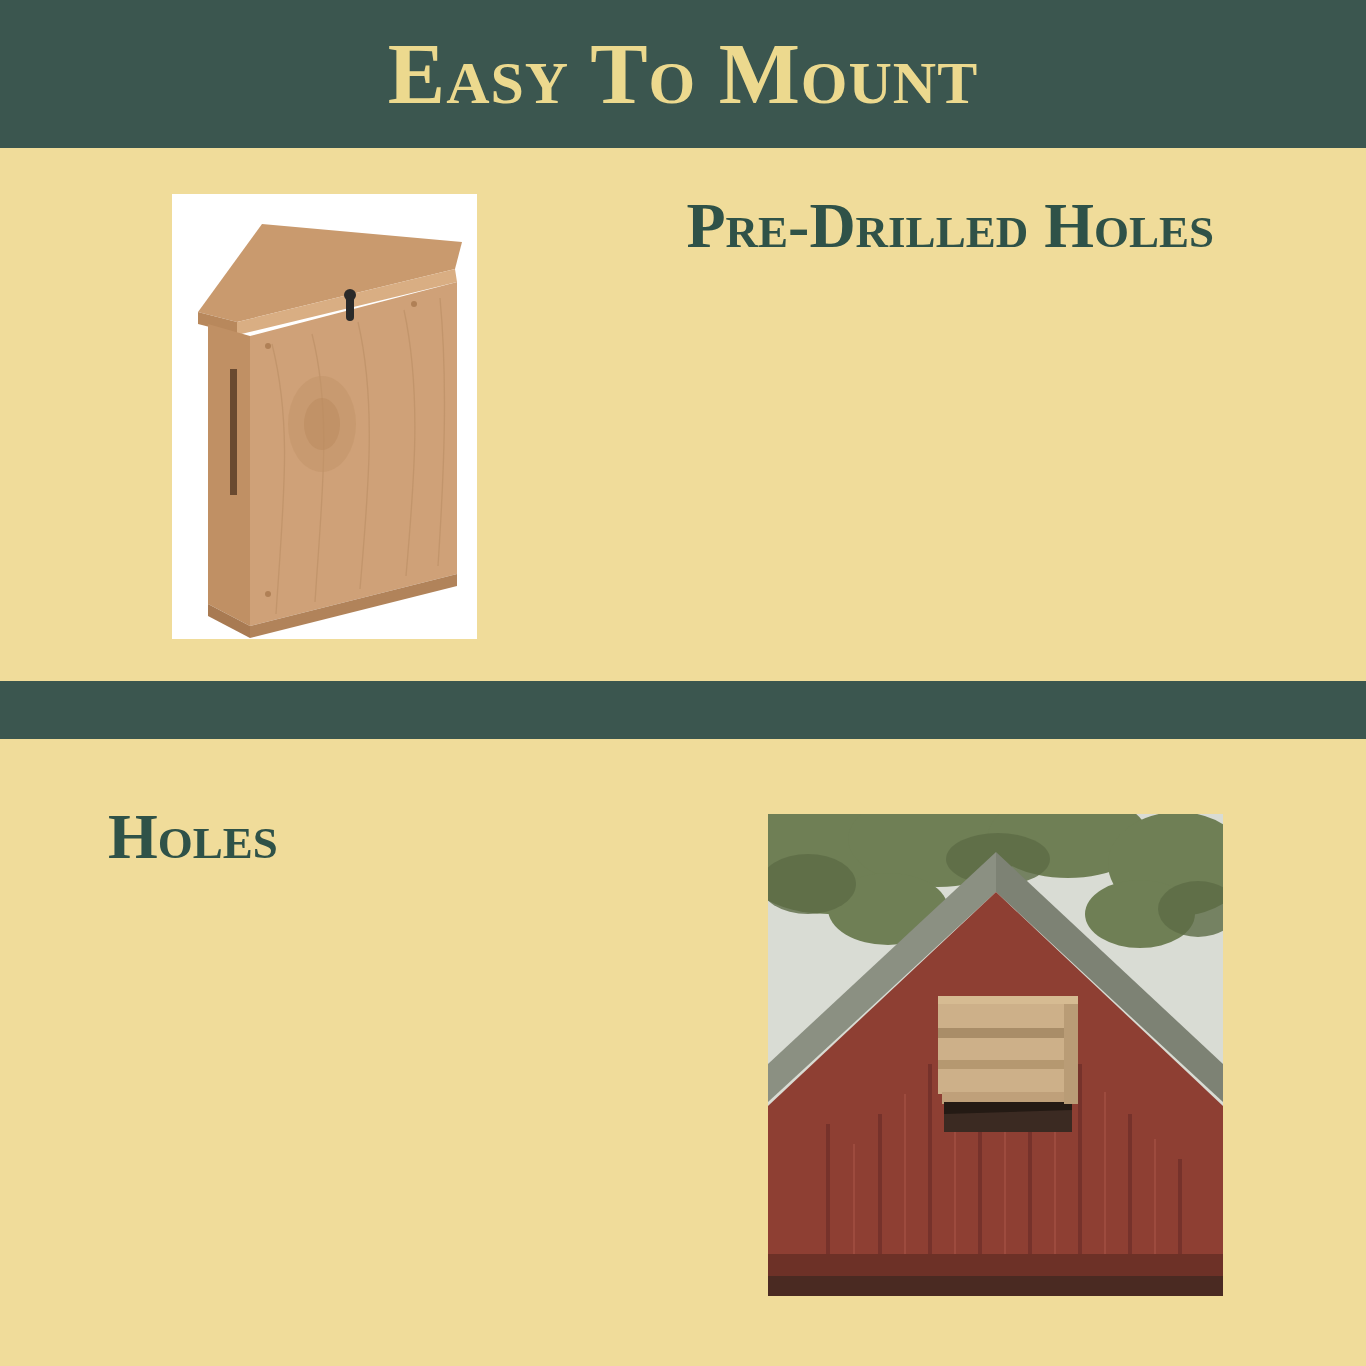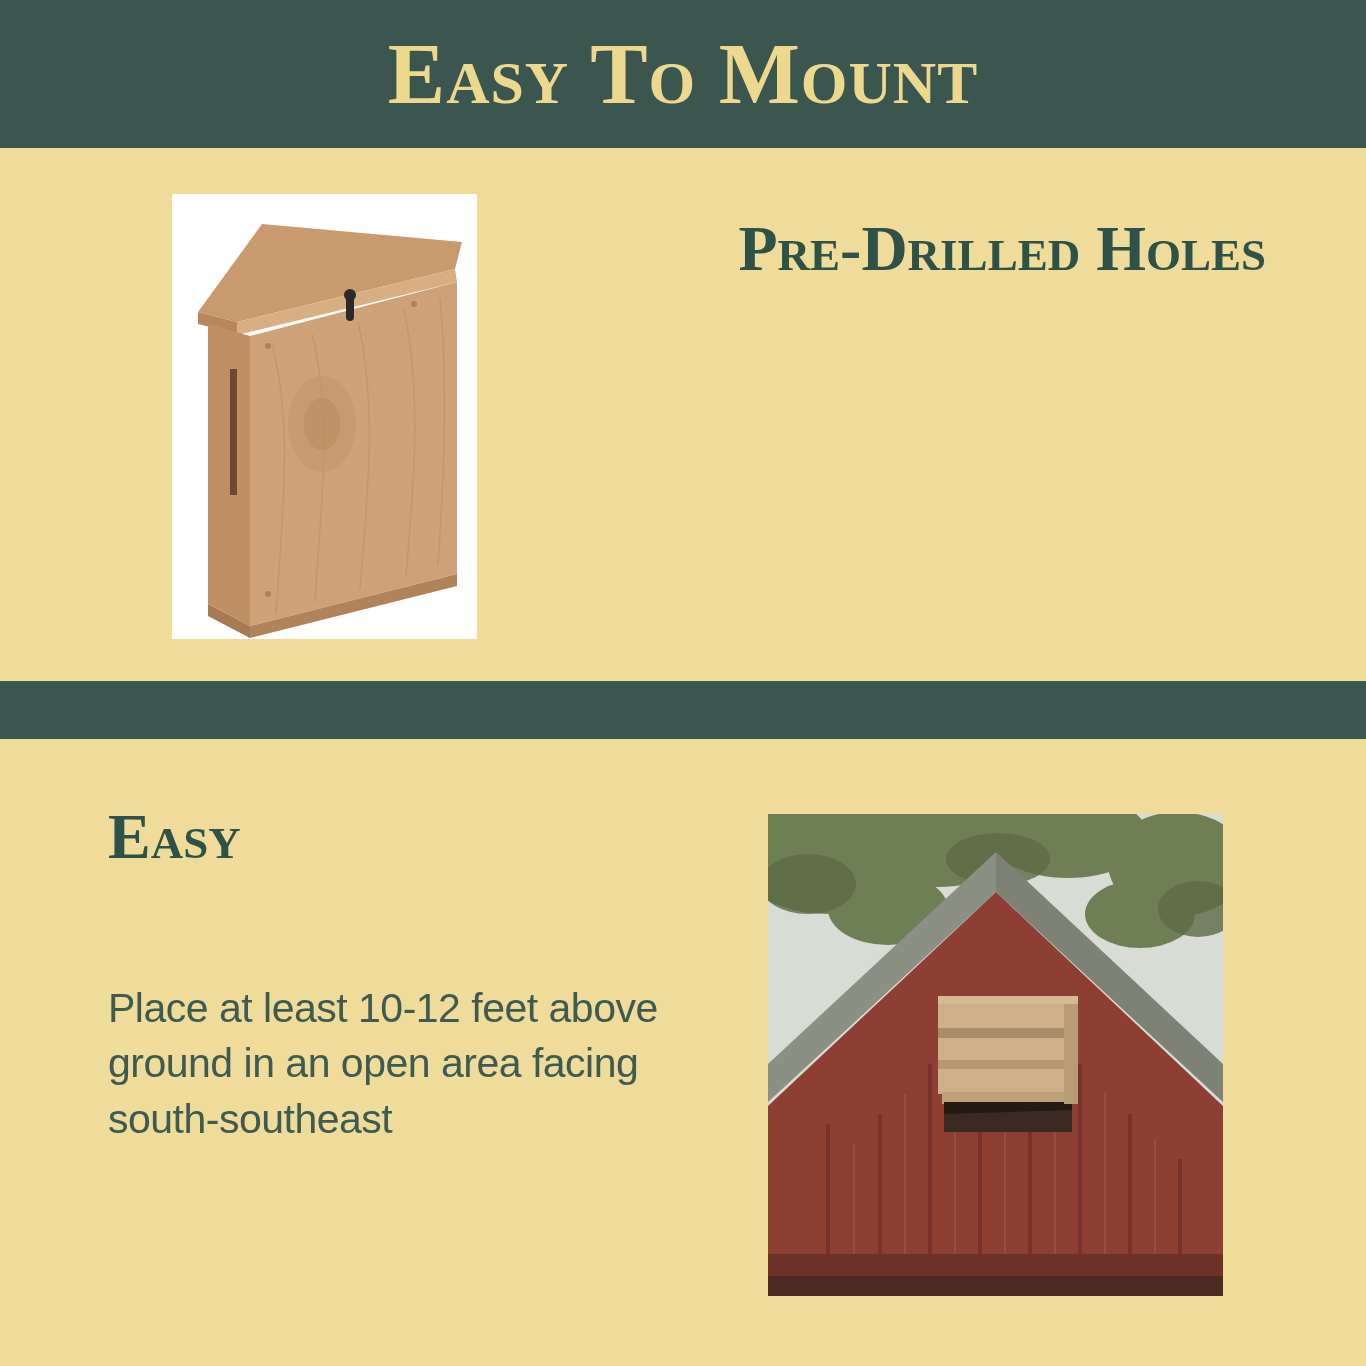--- a/index.html
+++ b/index.html
@@ -74,11 +74,10 @@
 
   .copy-col {
     position: absolute;
-    left: 656px;
+    left: 604px;
     top: 44px;
     width: 610px;
     text-align: right;
-    margin-top: 23px;
   }
   .sub-heading {
     font-family: "Liberation Serif", serif;

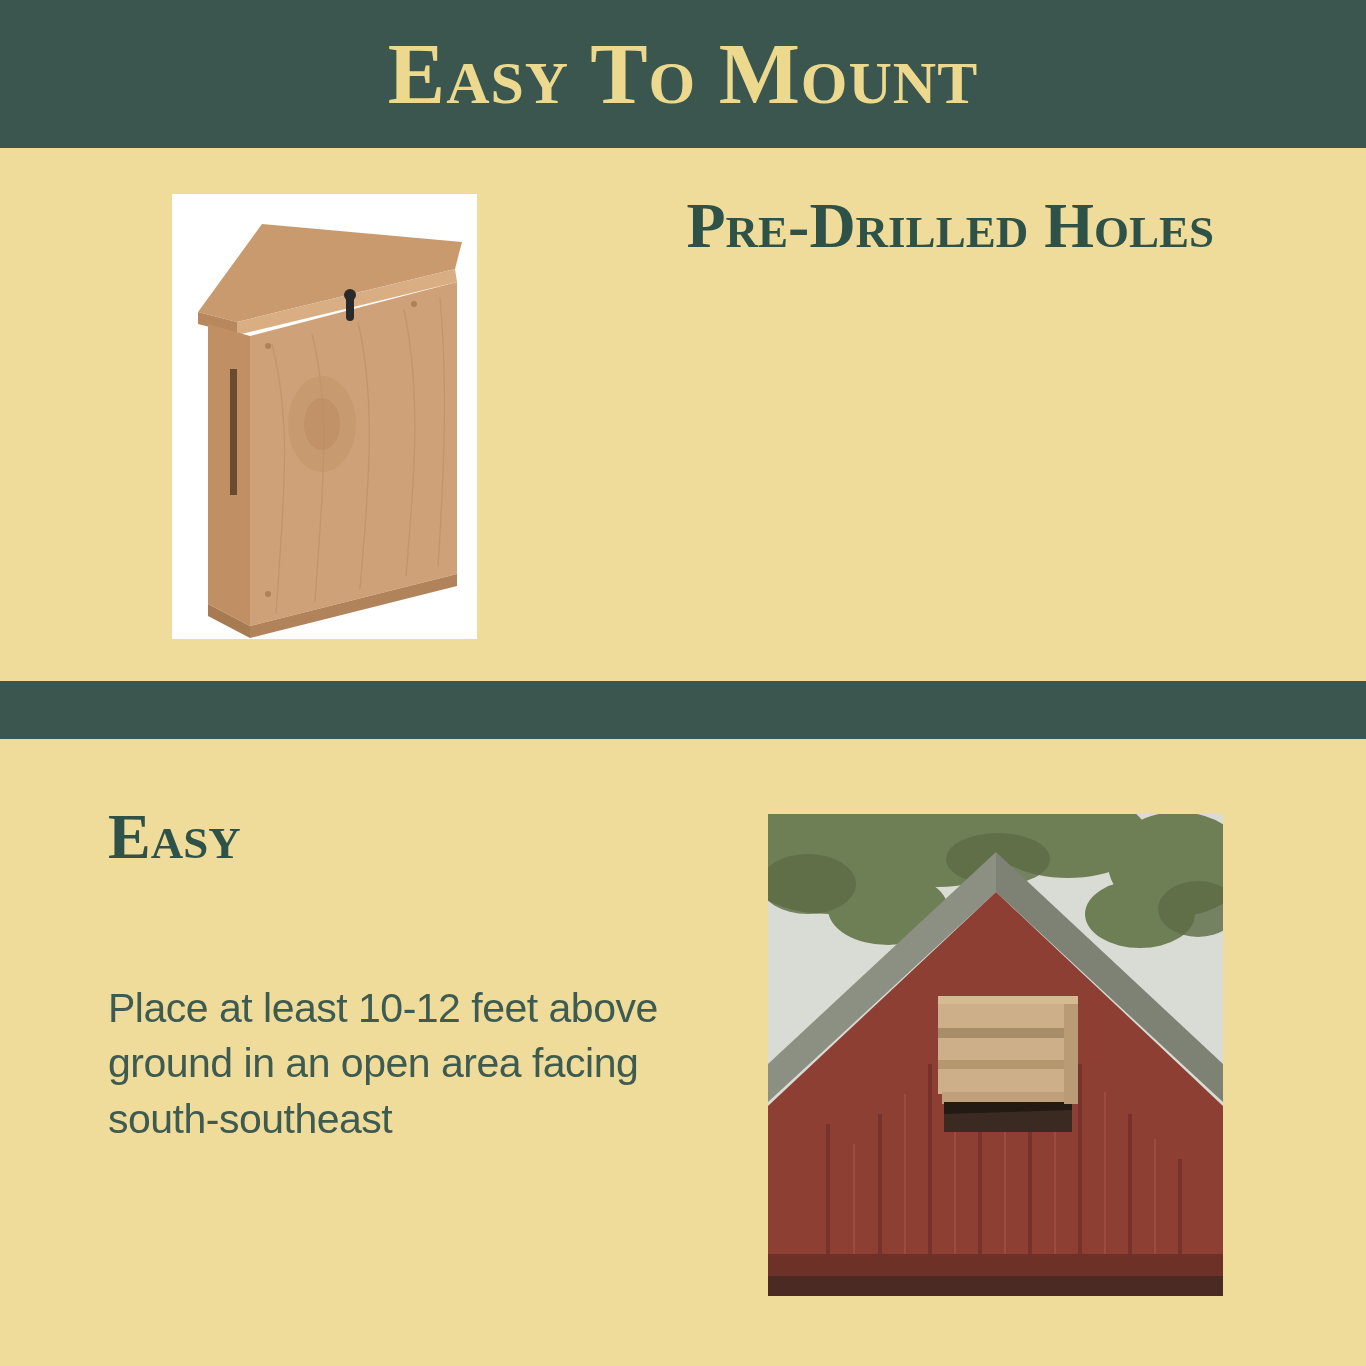--- a/index.html
+++ b/index.html
@@ -212,7 +212,7 @@
   <div class="divider-band"></div>
 
   <div class="section-two">
-    <h2 class="mount-heading">Easy</h2>
+    <h2 class="mount-heading">Holes</h2>
     <p class="mount-copy">Place at least 10-12 feet above ground in an open area facing south-southeast</p>
 
     <div class="barn-photo">

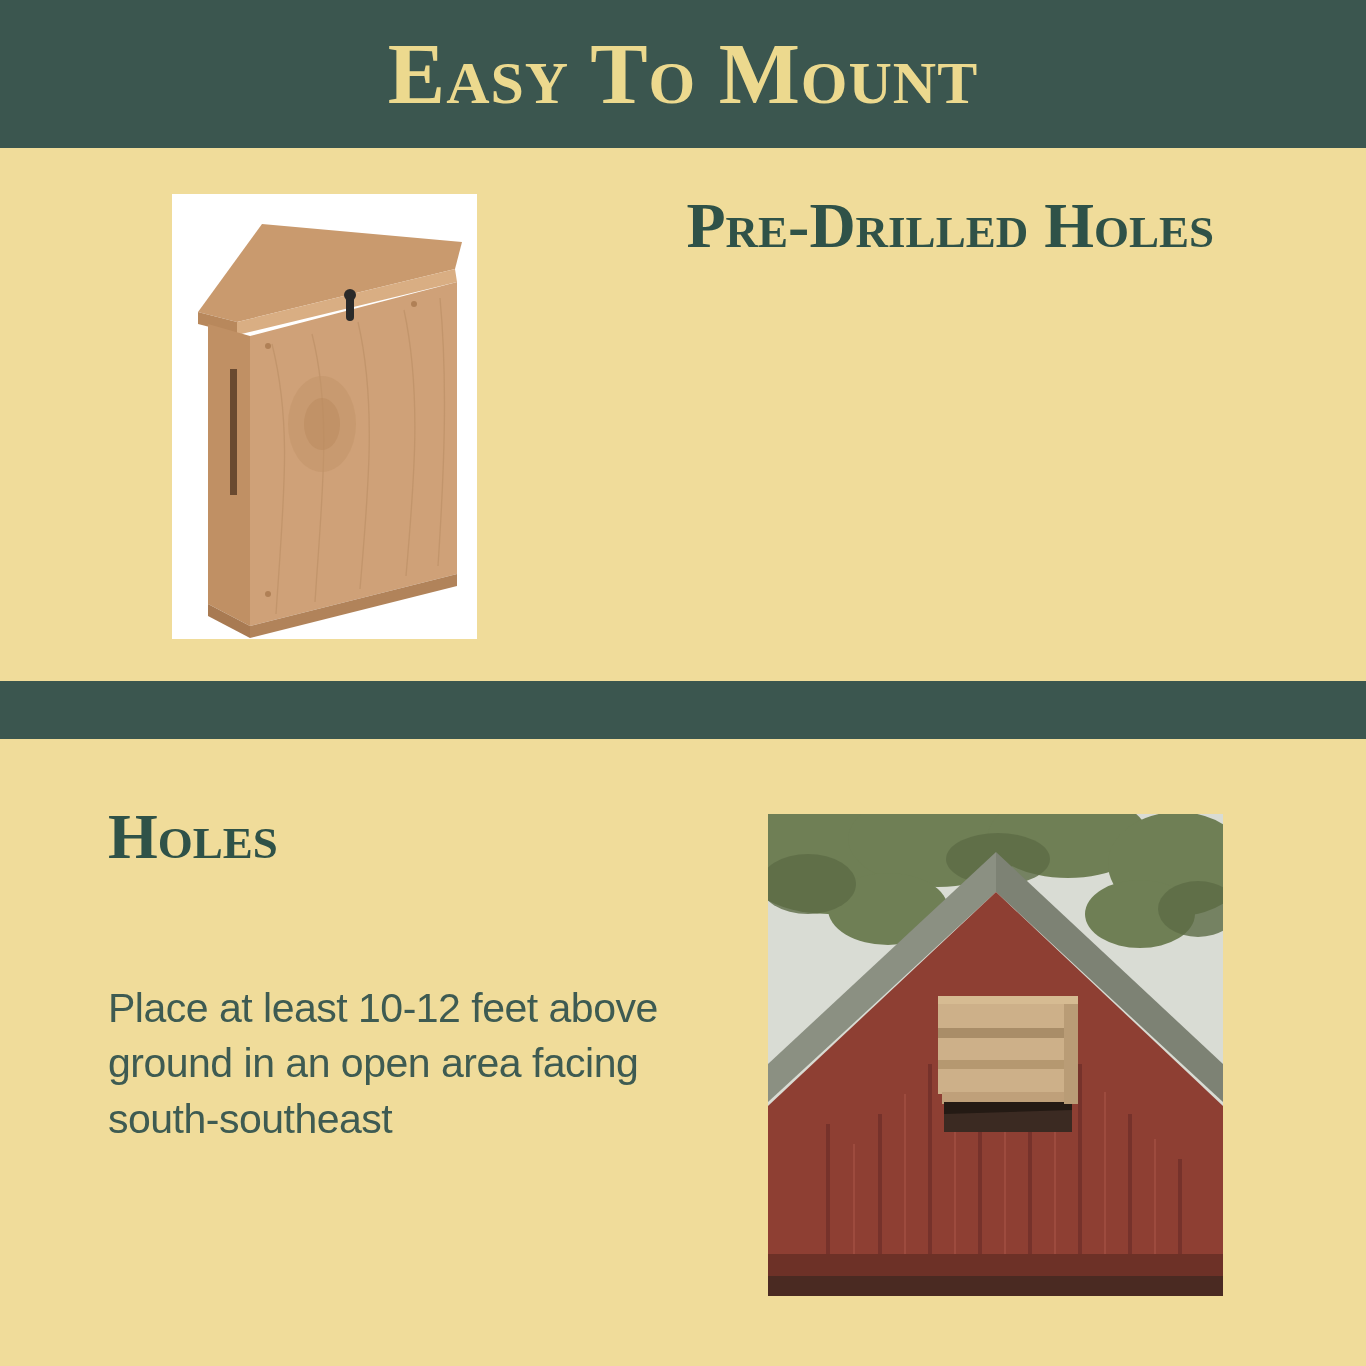--- a/index.html
+++ b/index.html
@@ -213,7 +213,6 @@
 
   <div class="section-two">
     <h2 class="mount-heading">Holes</h2>
-    <p class="mount-copy">Place at least 10-12 feet above ground in an open area facing south-southeast</p>
 
     <div class="barn-photo">
       <svg class="barn-art" viewBox="0 0 455 482" preserveAspectRatio="xMidYMid meet">

